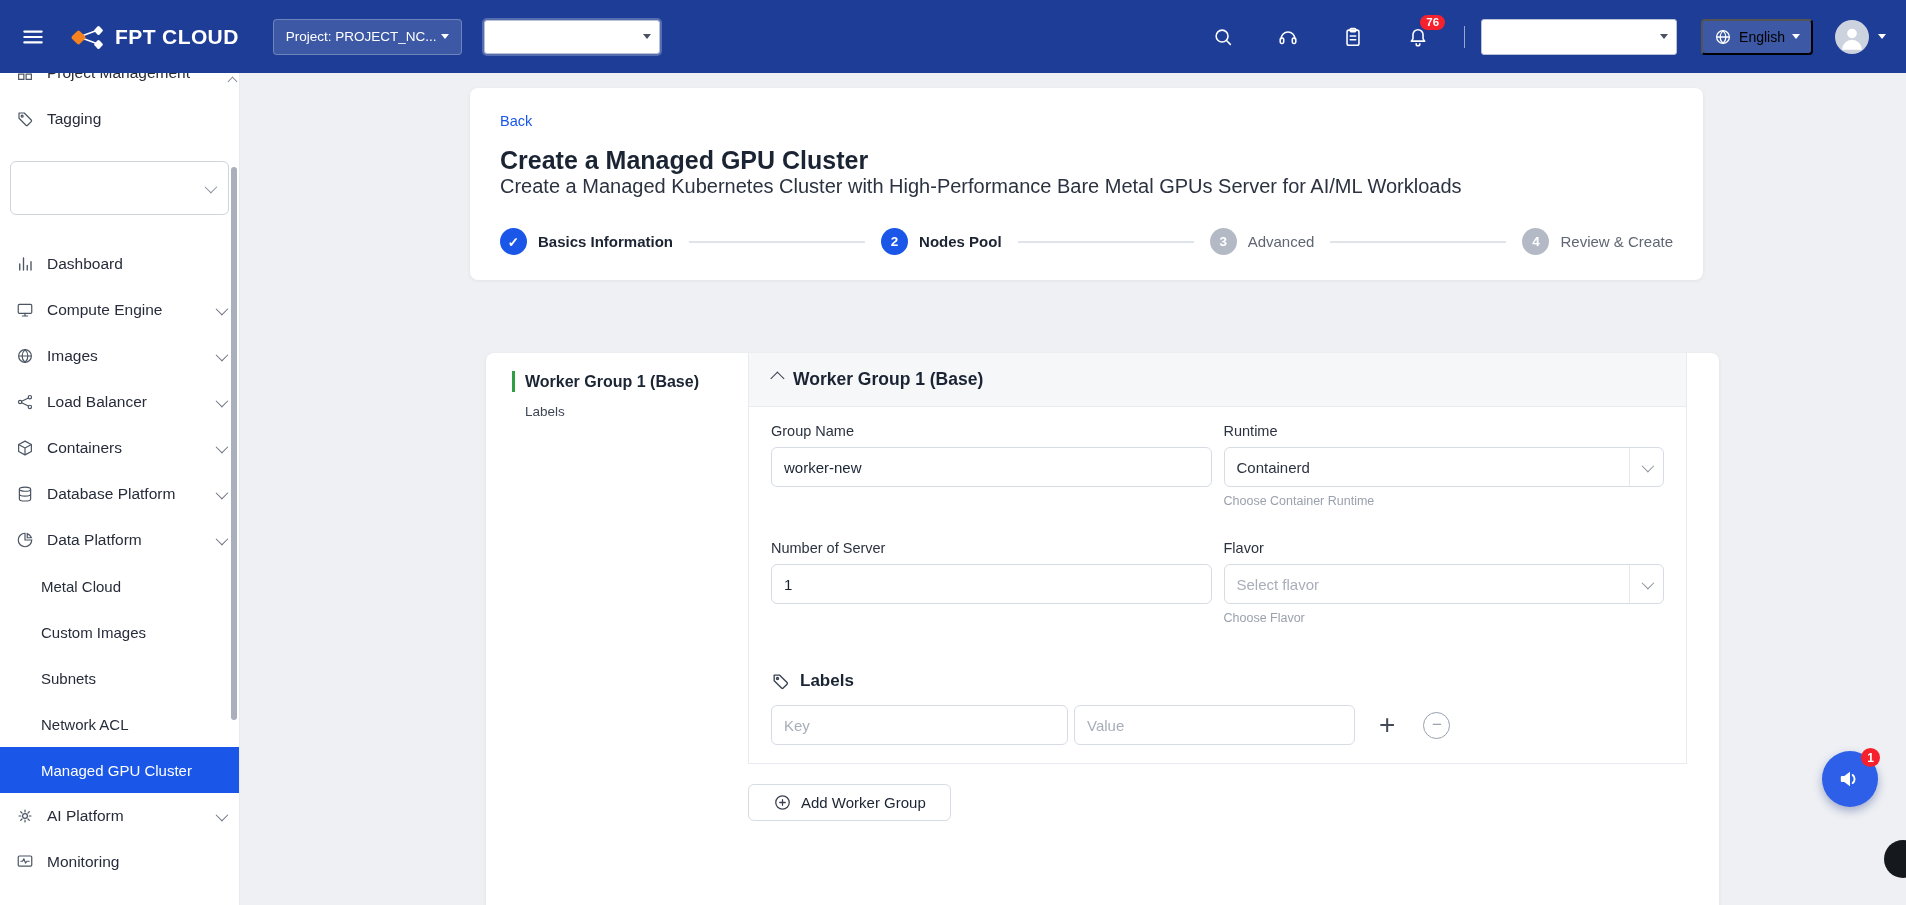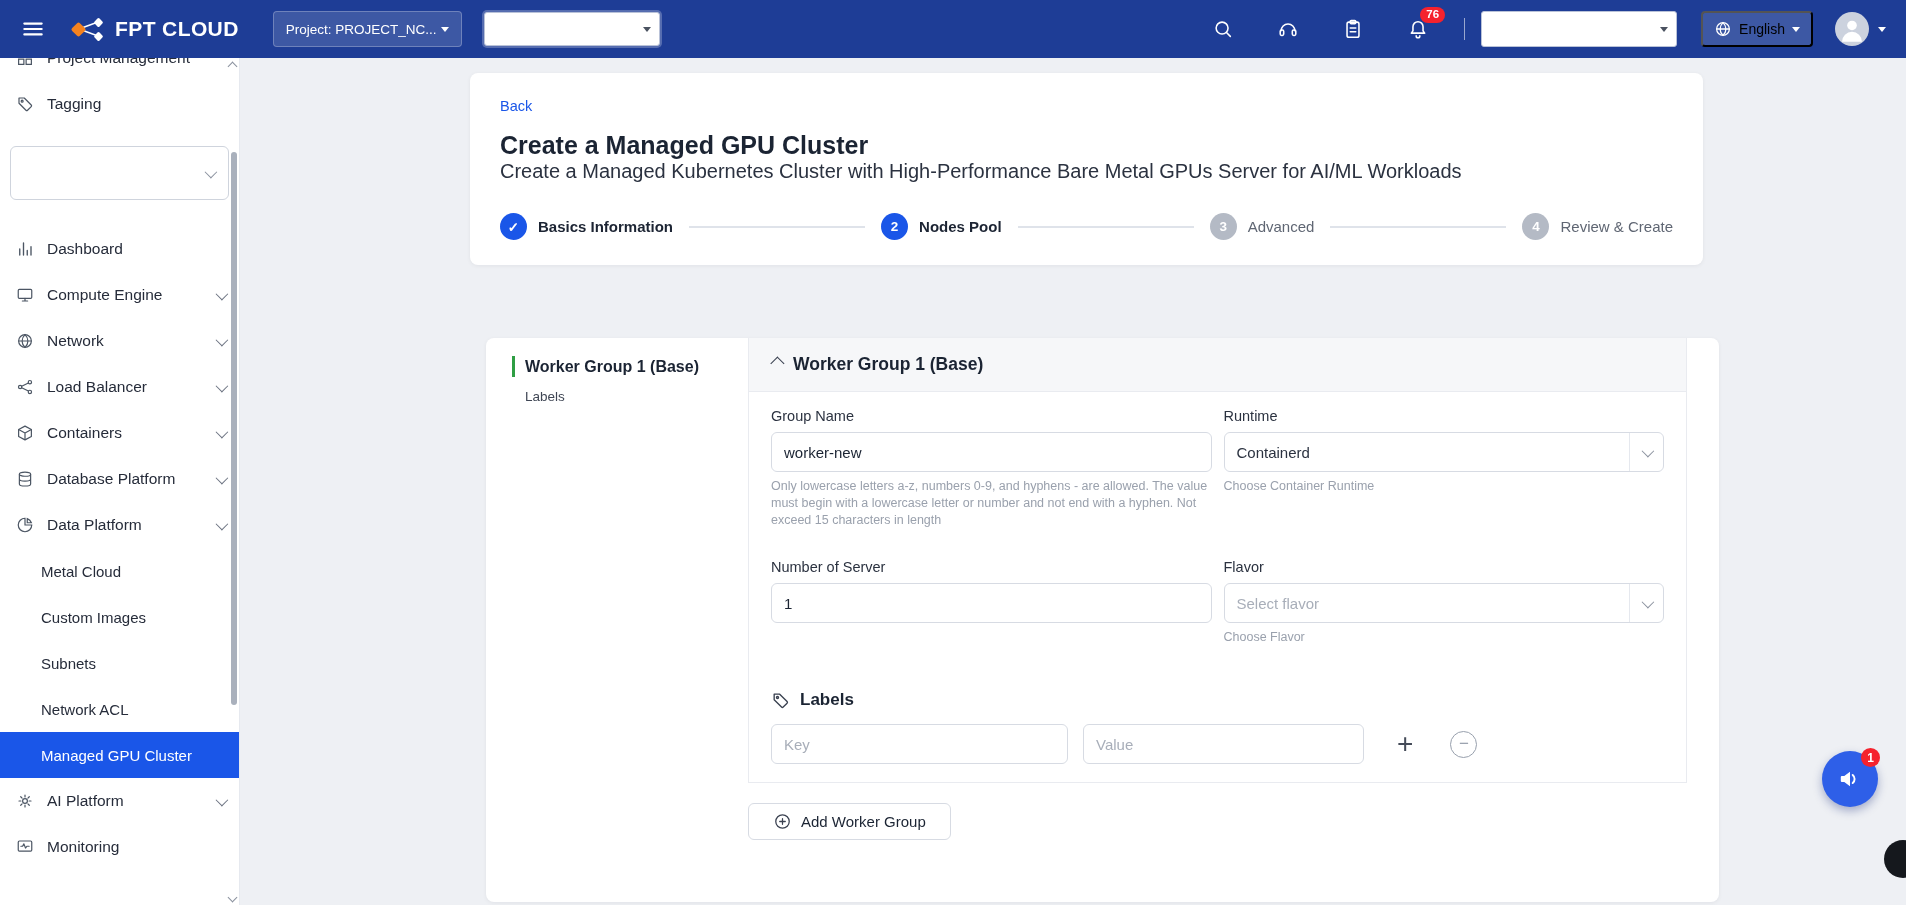--- a/index.html
+++ b/index.html
@@ -6,7 +6,7 @@
   html,body{width:1906px;height:905px;overflow:hidden;font-family:"Liberation Sans",sans-serif;background:#eef0f4}
 
   
-  .topbar{height:58px;background:#1e3d96;display:flex;align-items:center;padding:0 20px;color:#fff;position:relative;z-index:5}
+  .topbar{height:73px;background:#1e3d96;display:flex;align-items:center;padding:0 20px;color:#fff;position:relative;z-index:5}
   .hamburger{width:26px;height:26px;margin-right:24px;cursor:pointer;display:flex;align-items:center}
   .logo{display:flex;align-items:center;gap:9px;margin-right:34px}
   .logo-text{font-size:21px;font-weight:800;letter-spacing:.4px;color:#fff;white-space:nowrap}

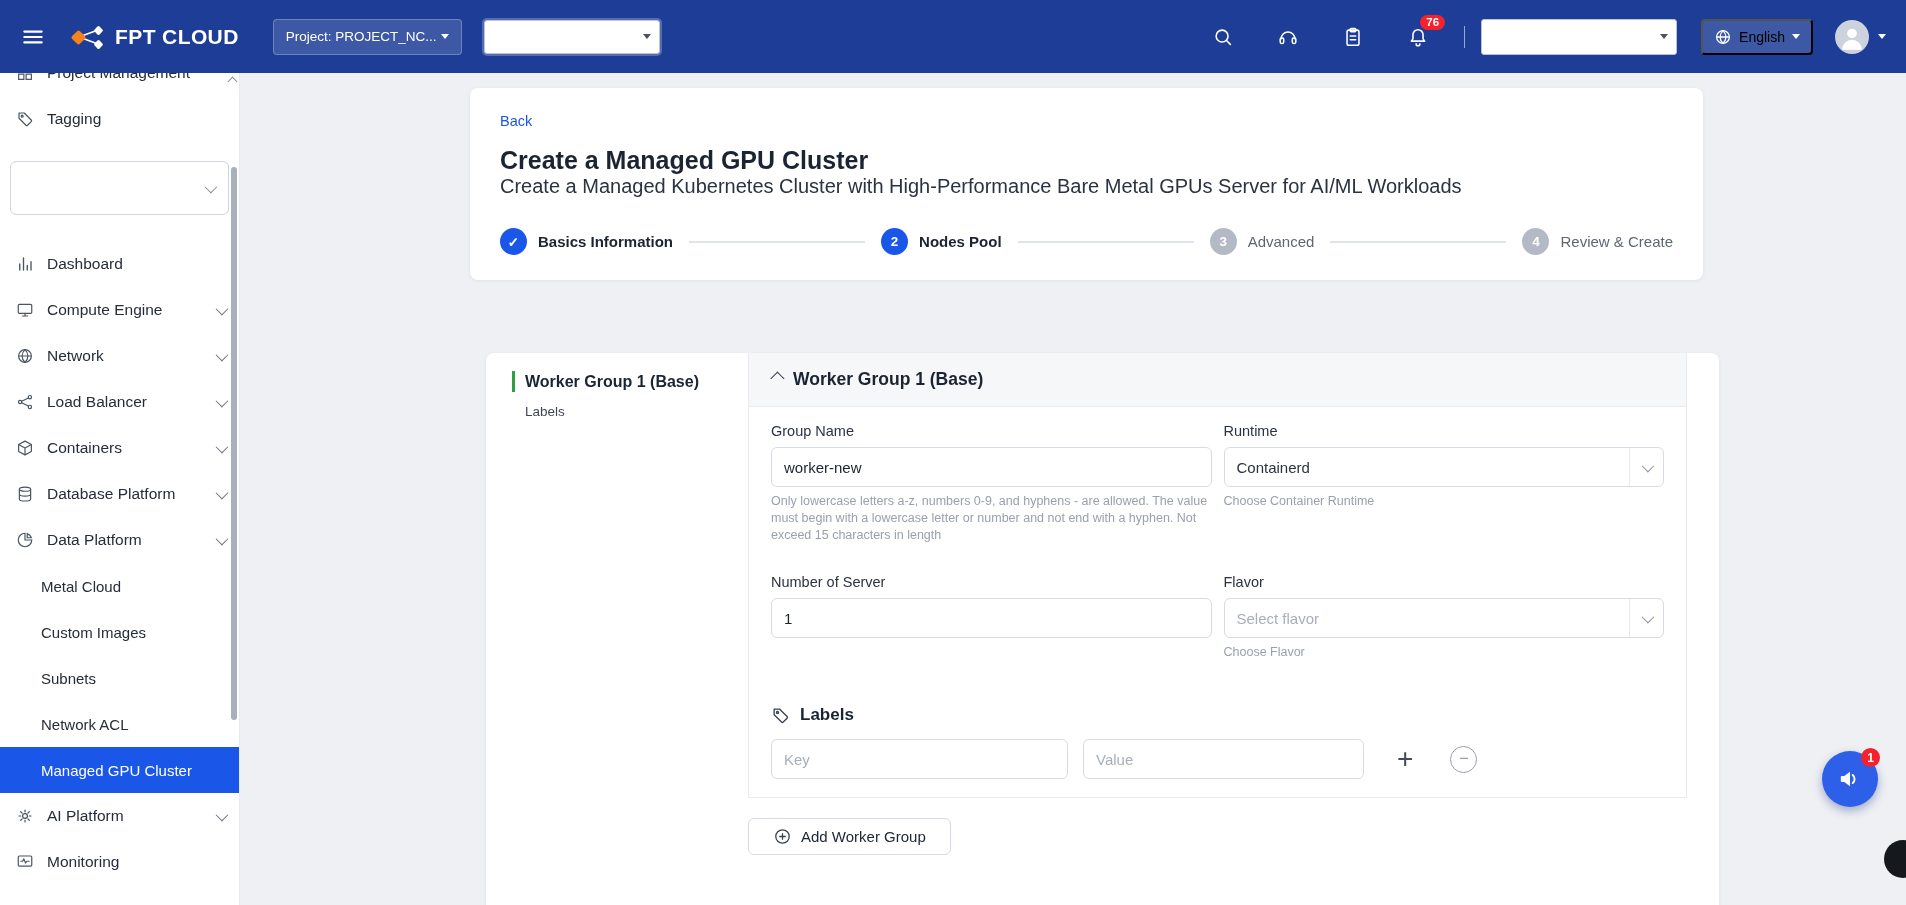--- a/index.html
+++ b/index.html
@@ -254,7 +254,7 @@
               <path d="M3.5 12h17M12 3.5c-2.4 2.3-3.9 5.2-3.9 8.5s1.5 6.2 3.9 8.5c2.4-2.3 3.9-5.2 3.9-8.5s-1.5-6.2-3.9-8.5z"></path>
             </svg>
         </span>
-        <span>Network</span>
+        <span>Images</span>
         <span class="chev down"></span>
       </div>
 

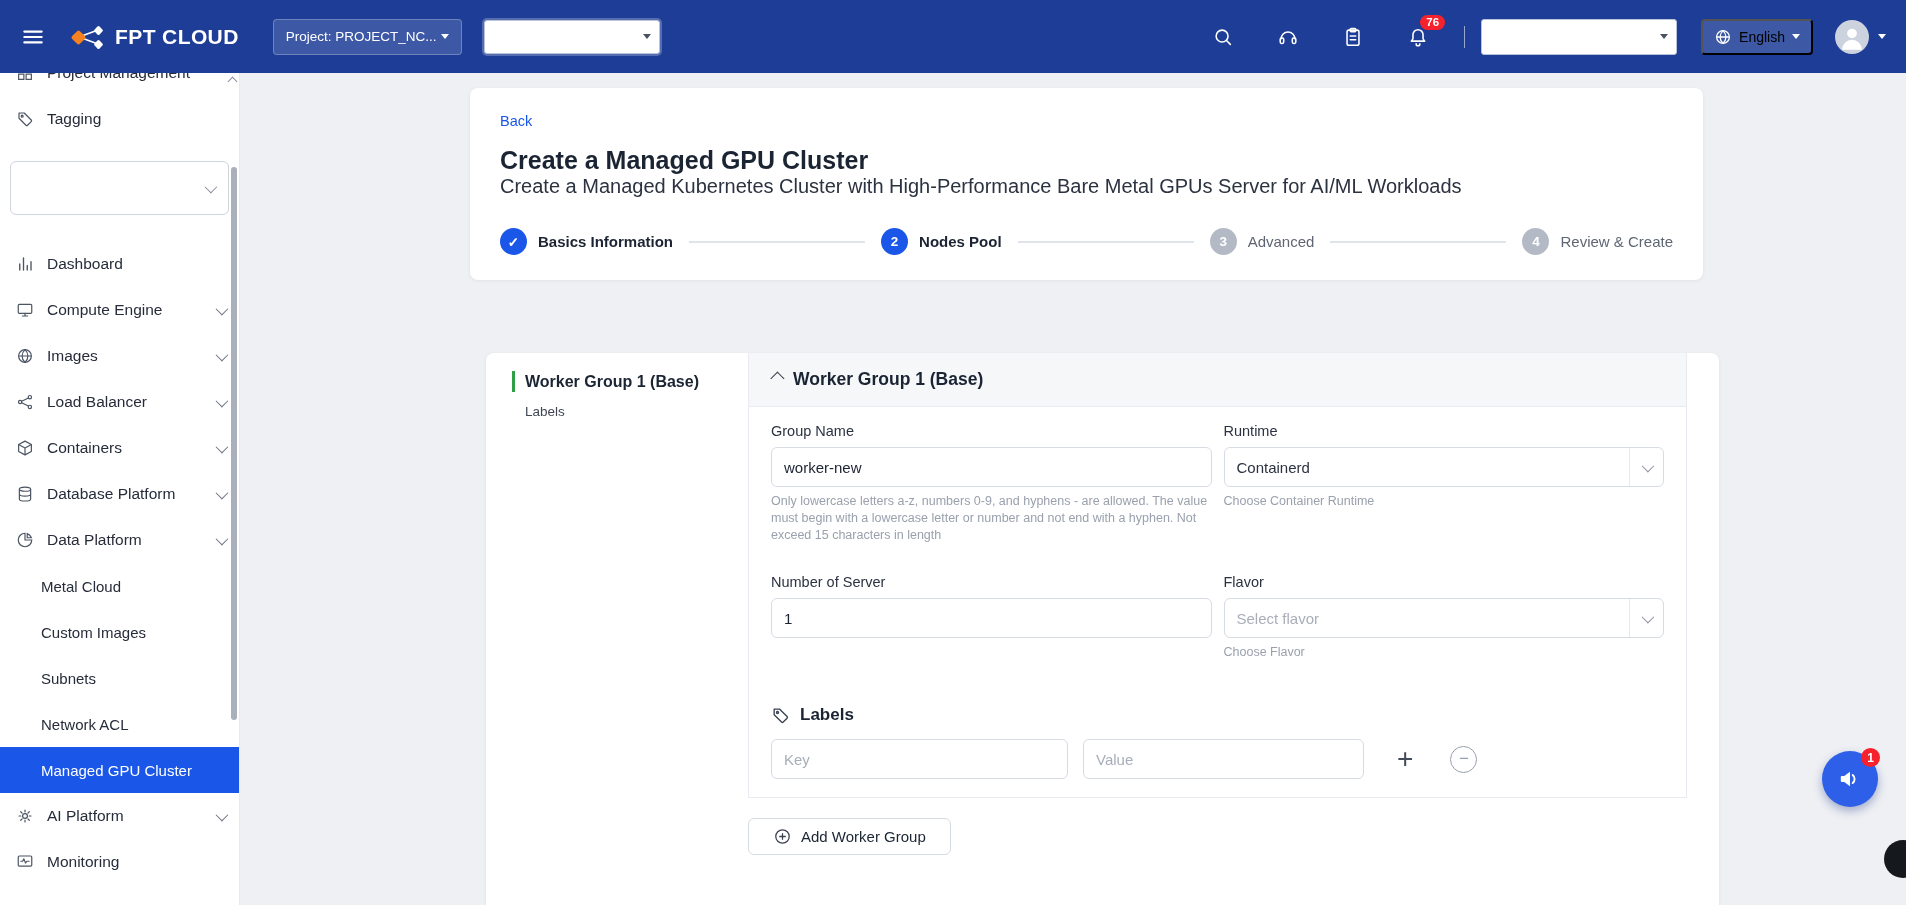--- a/index.html
+++ b/index.html
@@ -401,7 +401,6 @@
               <div>
                 <div class="field-label">Group Name</div>
                 <input class="t-input" type="text" value="worker-new" style="">
-                <div class="helper">Only lowercase letters a-z, numbers 0-9, and hyphens - are allowed. The value must begin with a lowercase letter or number and not end with a hyphen. Not exceed 15 characters in length</div>
               </div>
               <div>
                 <div class="field-label">Runtime</div>

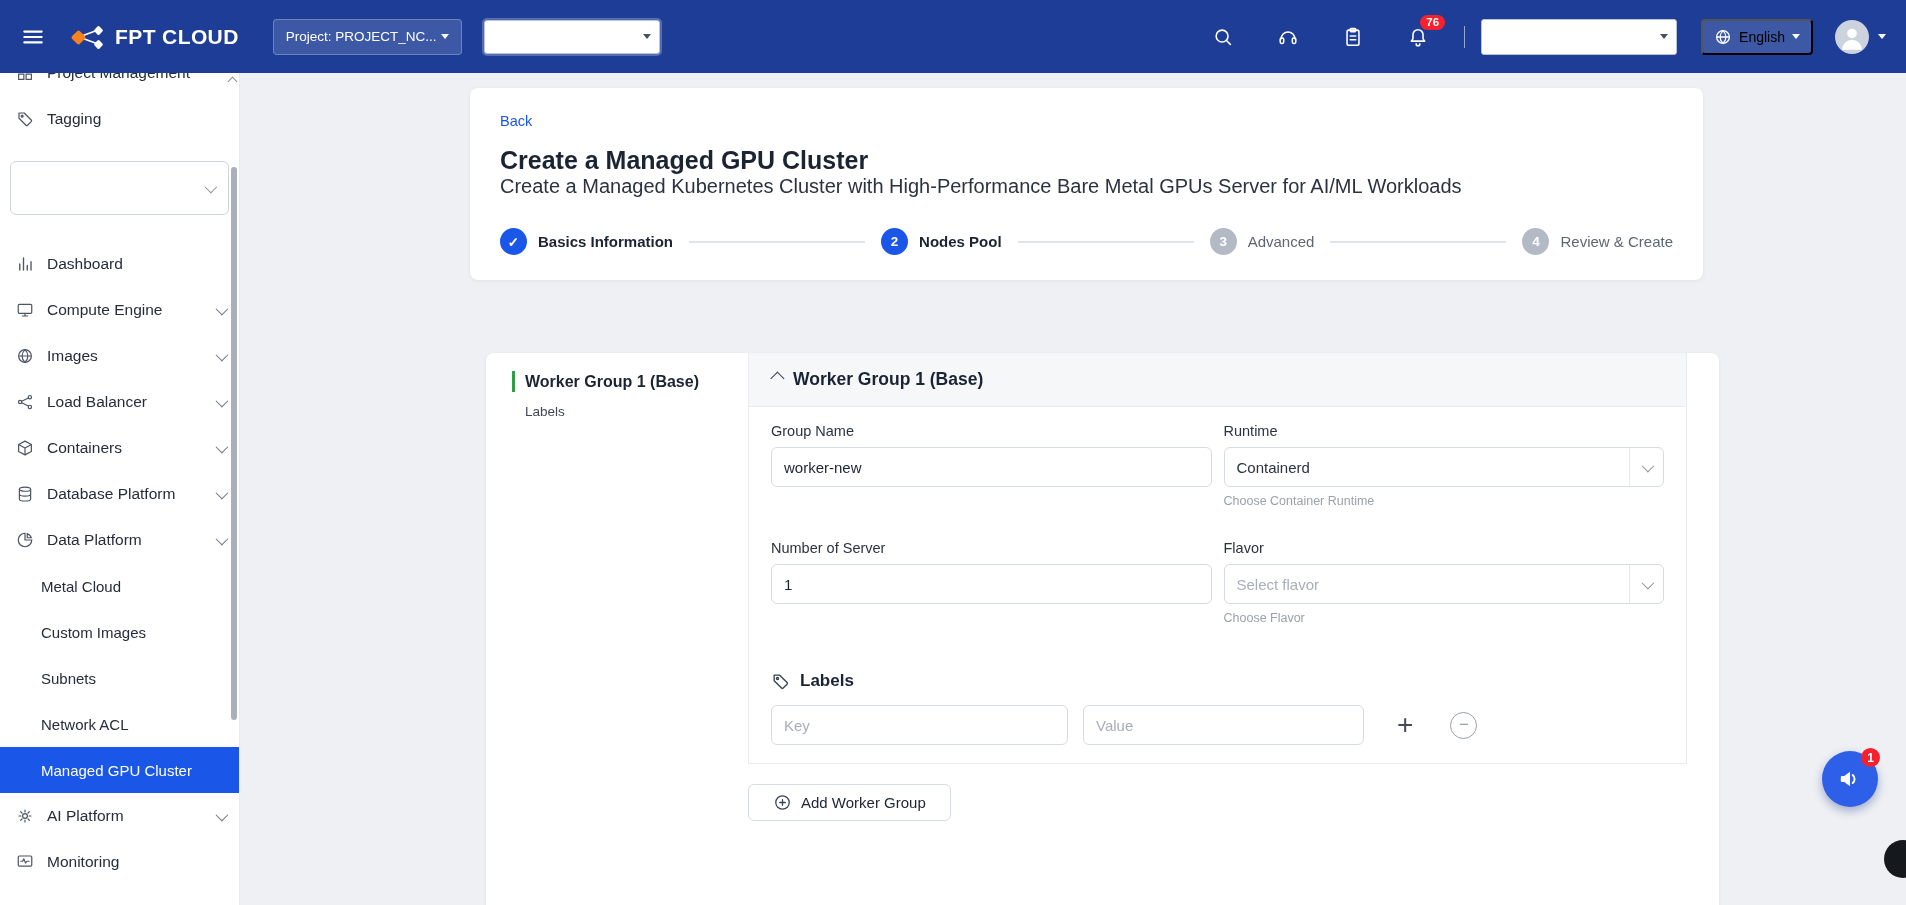--- a/index.html
+++ b/index.html
@@ -94,7 +94,7 @@
   .row2{margin-top:30px}
   .labels-head{display:flex;align-items:center;gap:10px;margin-top:44px}
   .labels-title{font-size:17px;font-weight:700;color:#1b2433}
-  .kv-row{display:flex;align-items:center;gap:15px;margin-top:14px;padding-bottom:18px}
+  .kv-row{display:flex;align-items:center;gap:6px;margin-top:14px;padding-bottom:18px}
   .kv-key{width:297px}
   .kv-val{width:281px}
   .plus-btn{font-size:28px;font-weight:400;color:#444b58;line-height:1;margin-left:18px;cursor:pointer;user-select:none}

